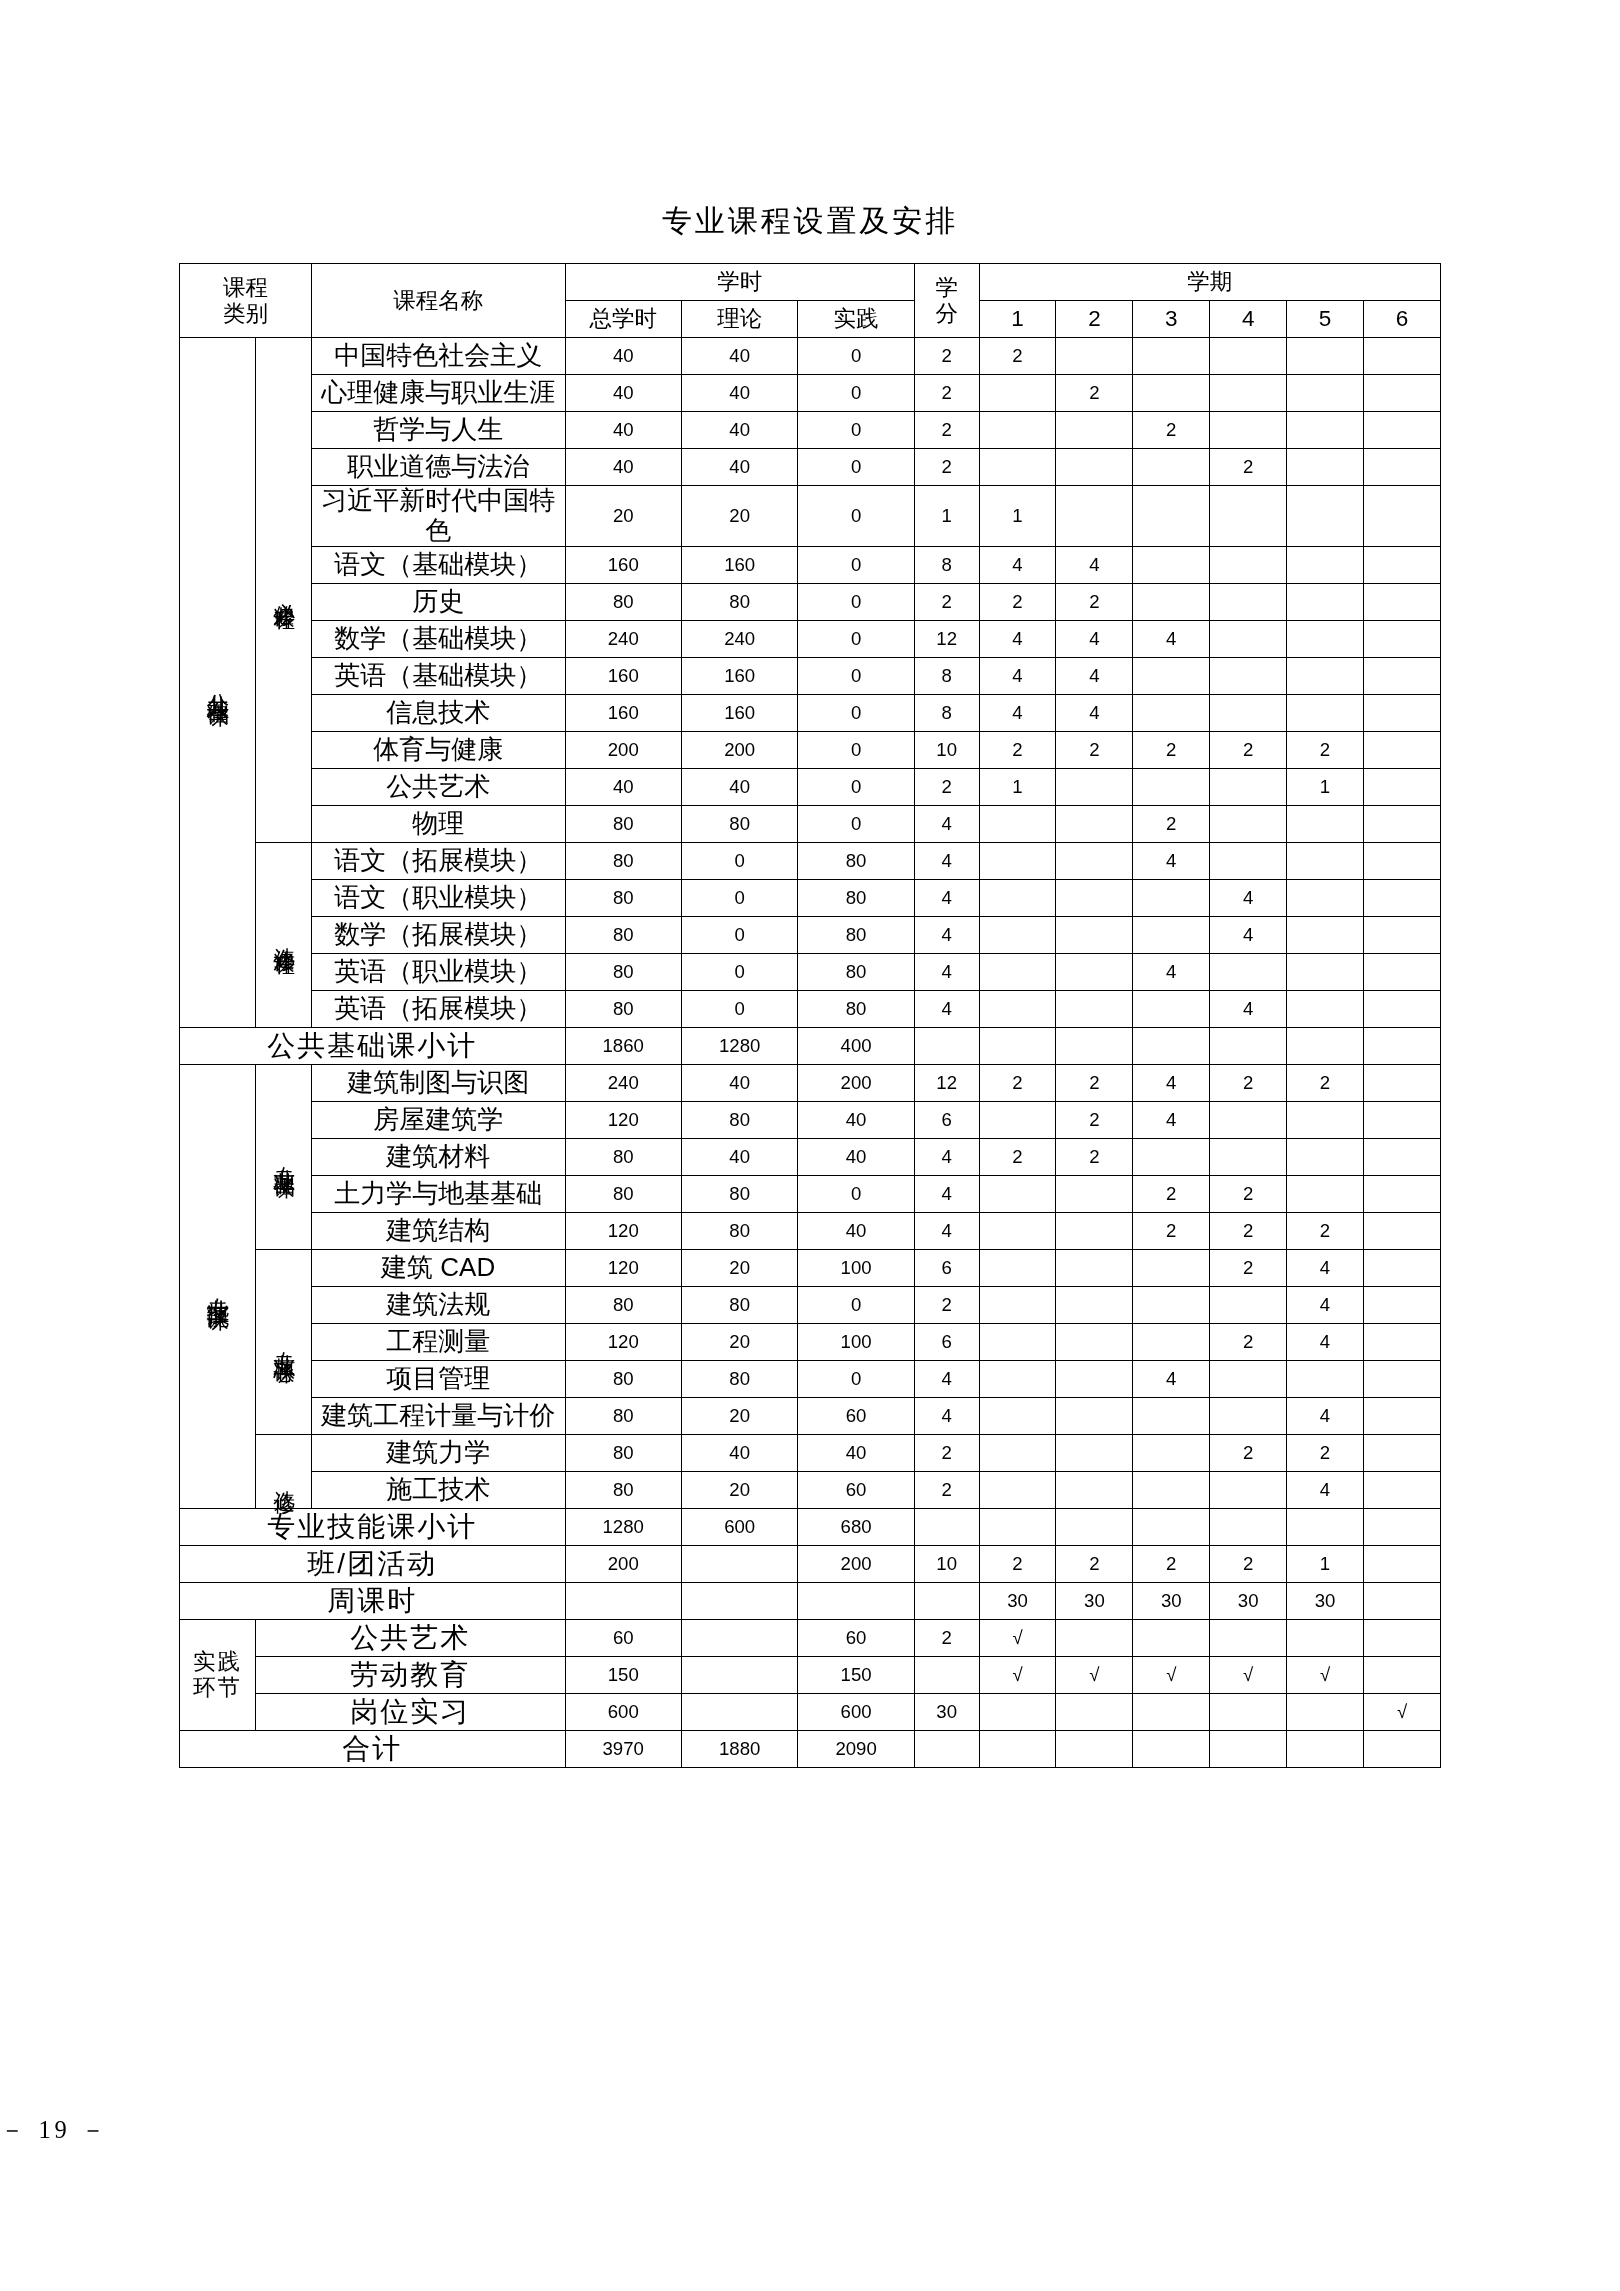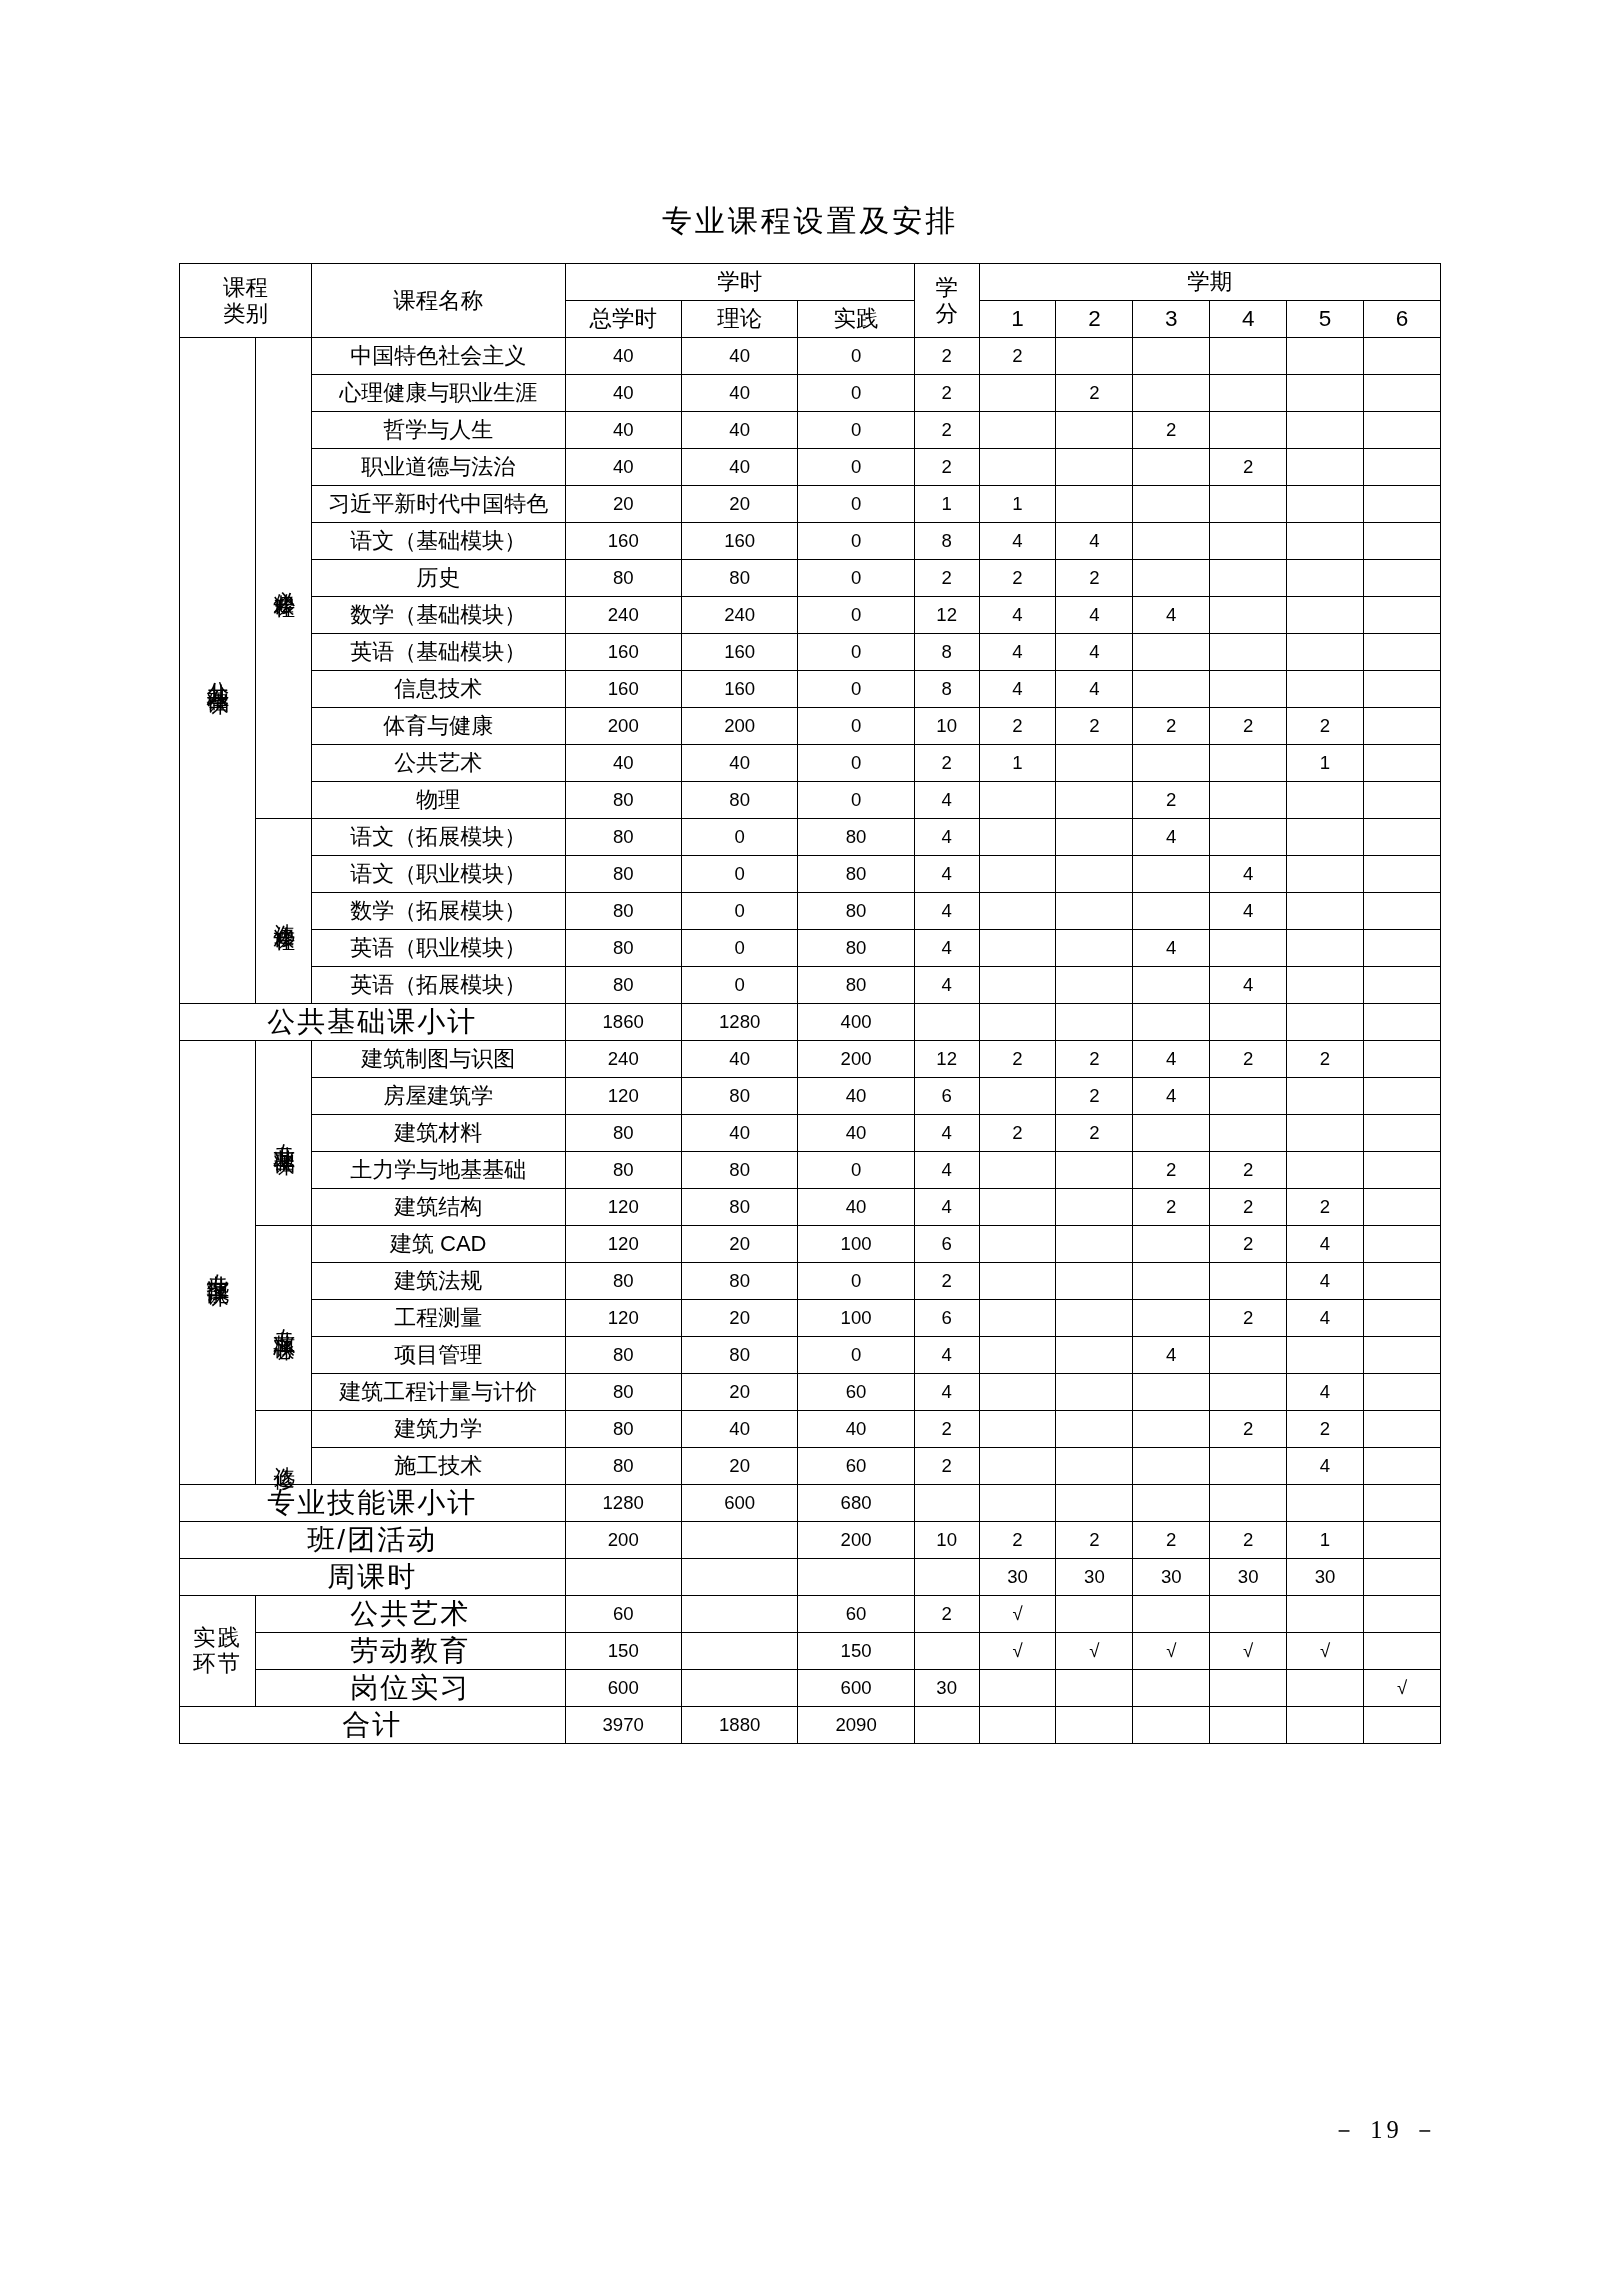--- a/index.html
+++ b/index.html
@@ -72,7 +72,7 @@
     font-size: 28px;
     letter-spacing: 2px;
   }
-  .name-cell { font-size: 22px; }
+  .name-cell { font-size: 26px; }
   .num { font-size: 18.6px; }
   .bold { font-weight: 700; }
   .check { font-size: 18.6px; }

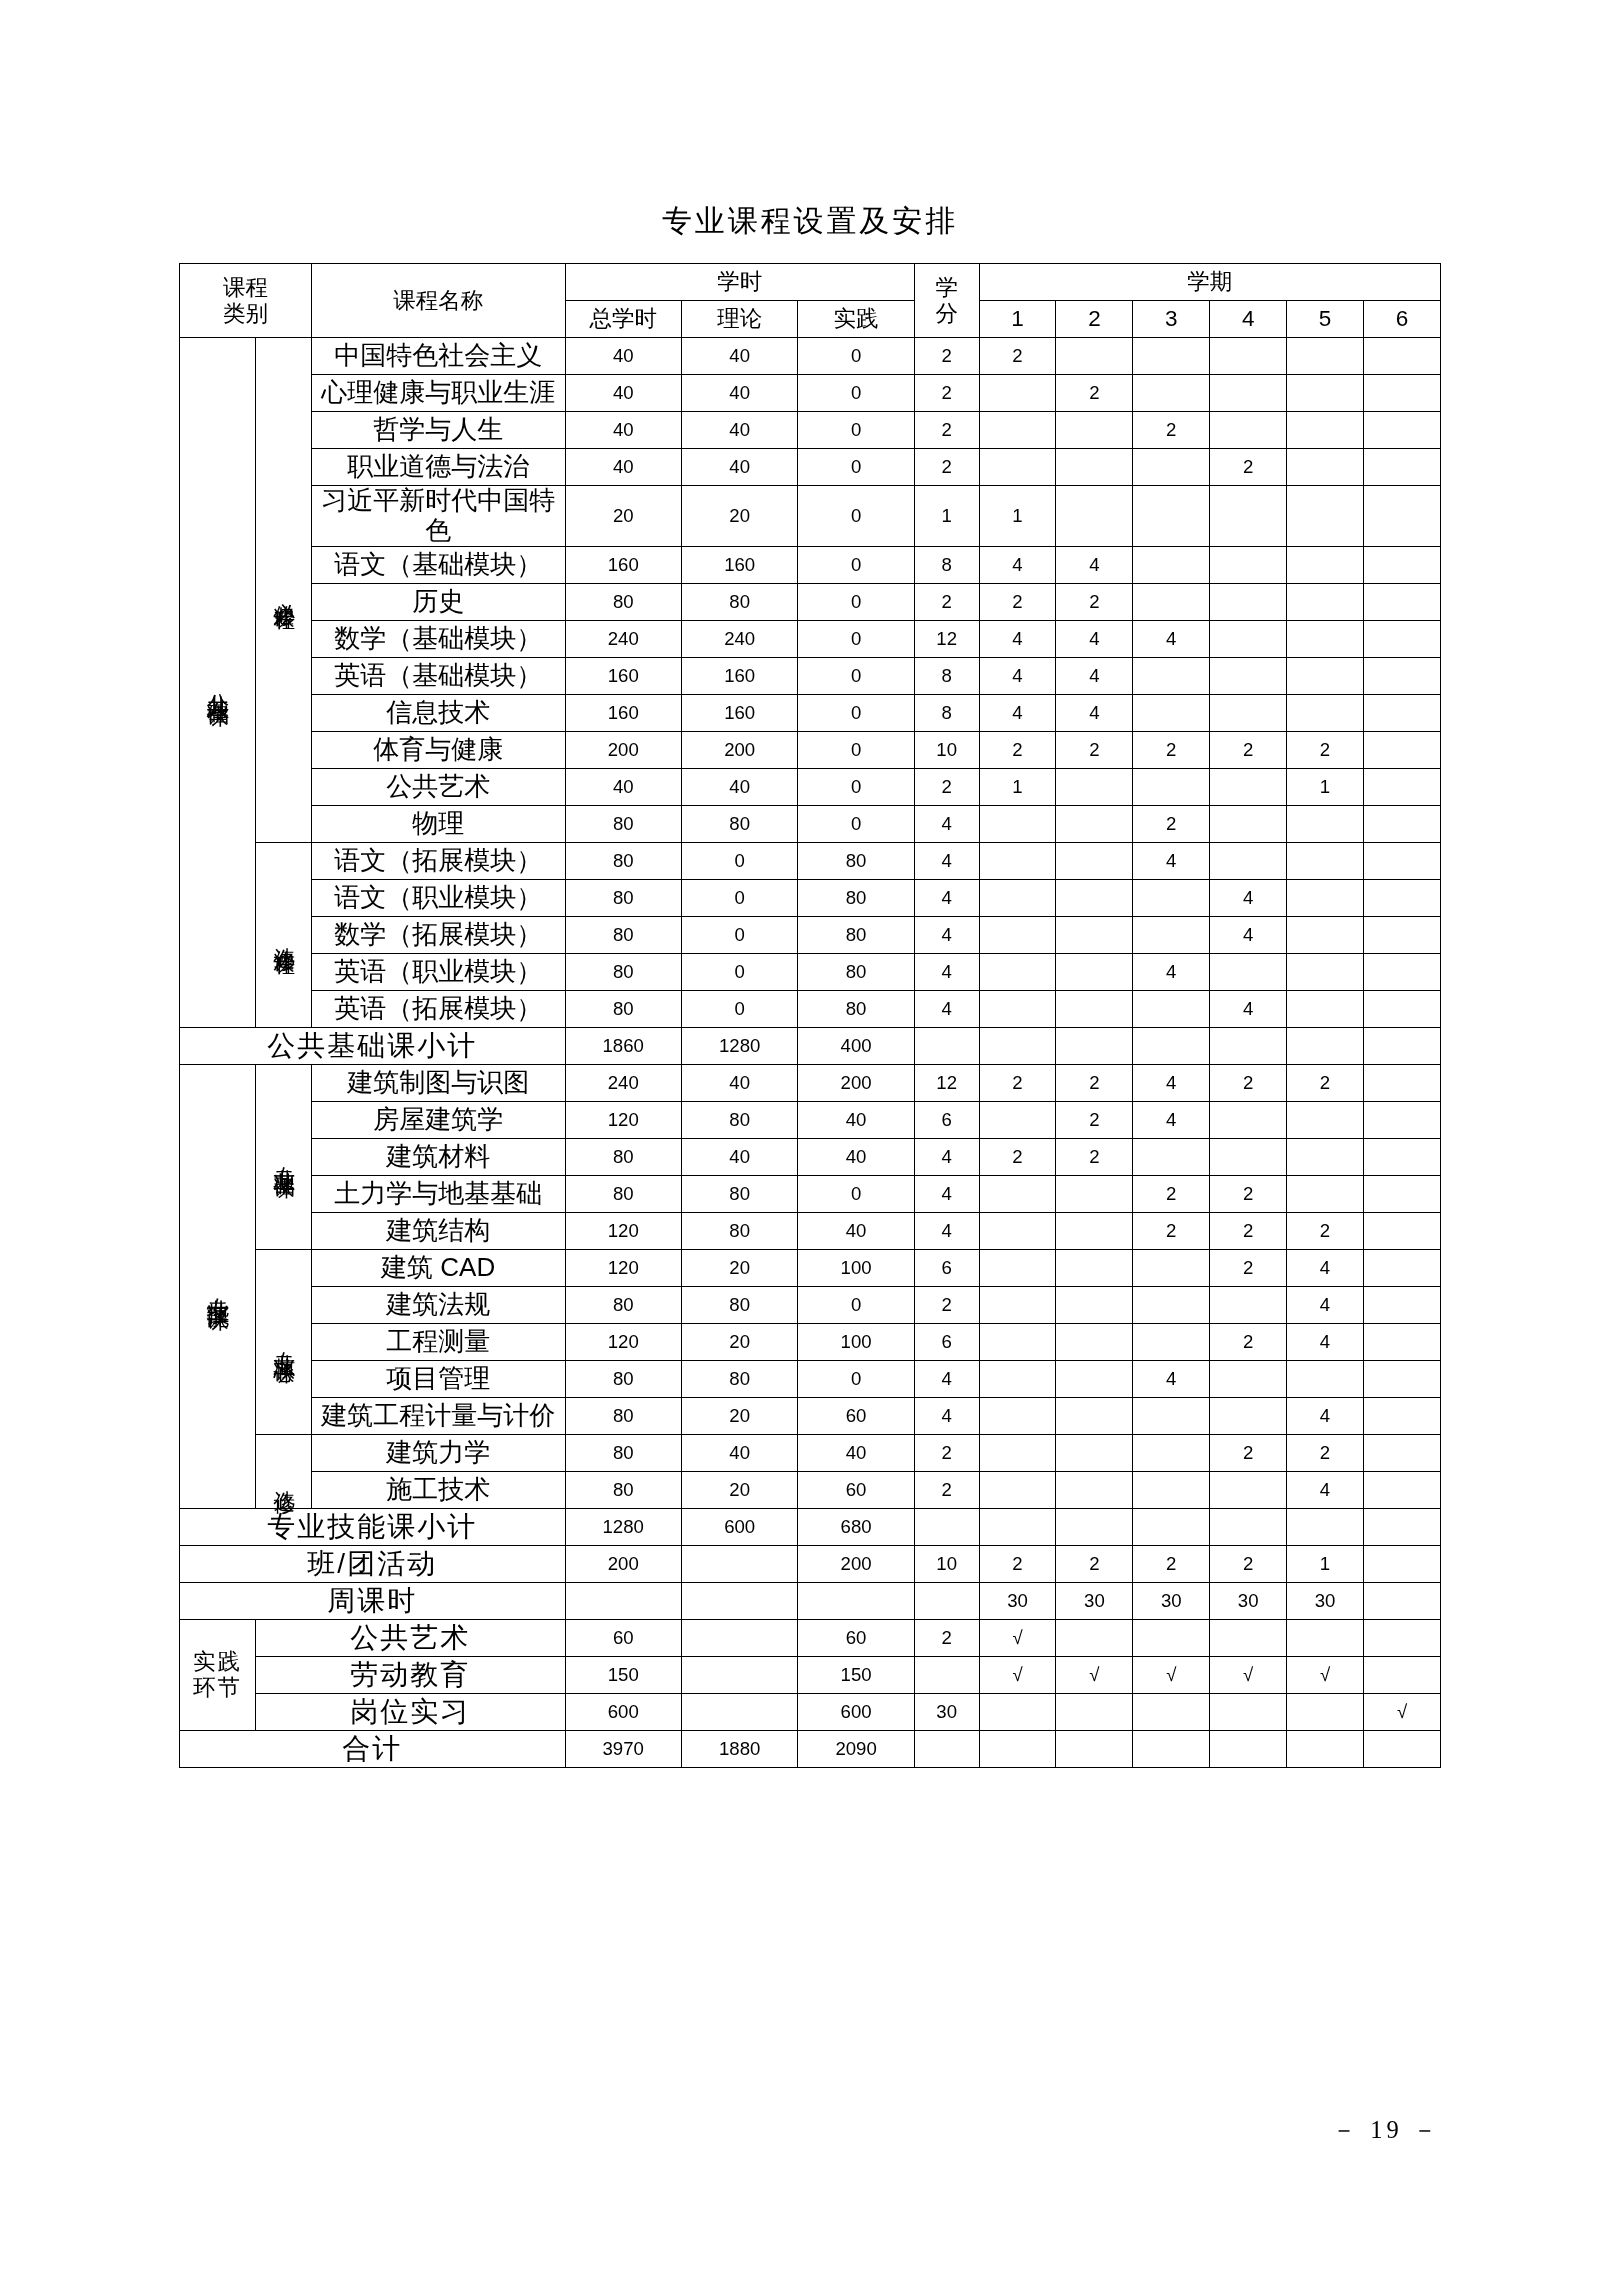--- a/index.html
+++ b/index.html
@@ -81,7 +81,6 @@
     left: 0;
     top: 2113px;
     width: 1620px;
-    text-align: right;
     padding-right: 179px;
     box-sizing: border-box;
     font-size: 24.5px;

